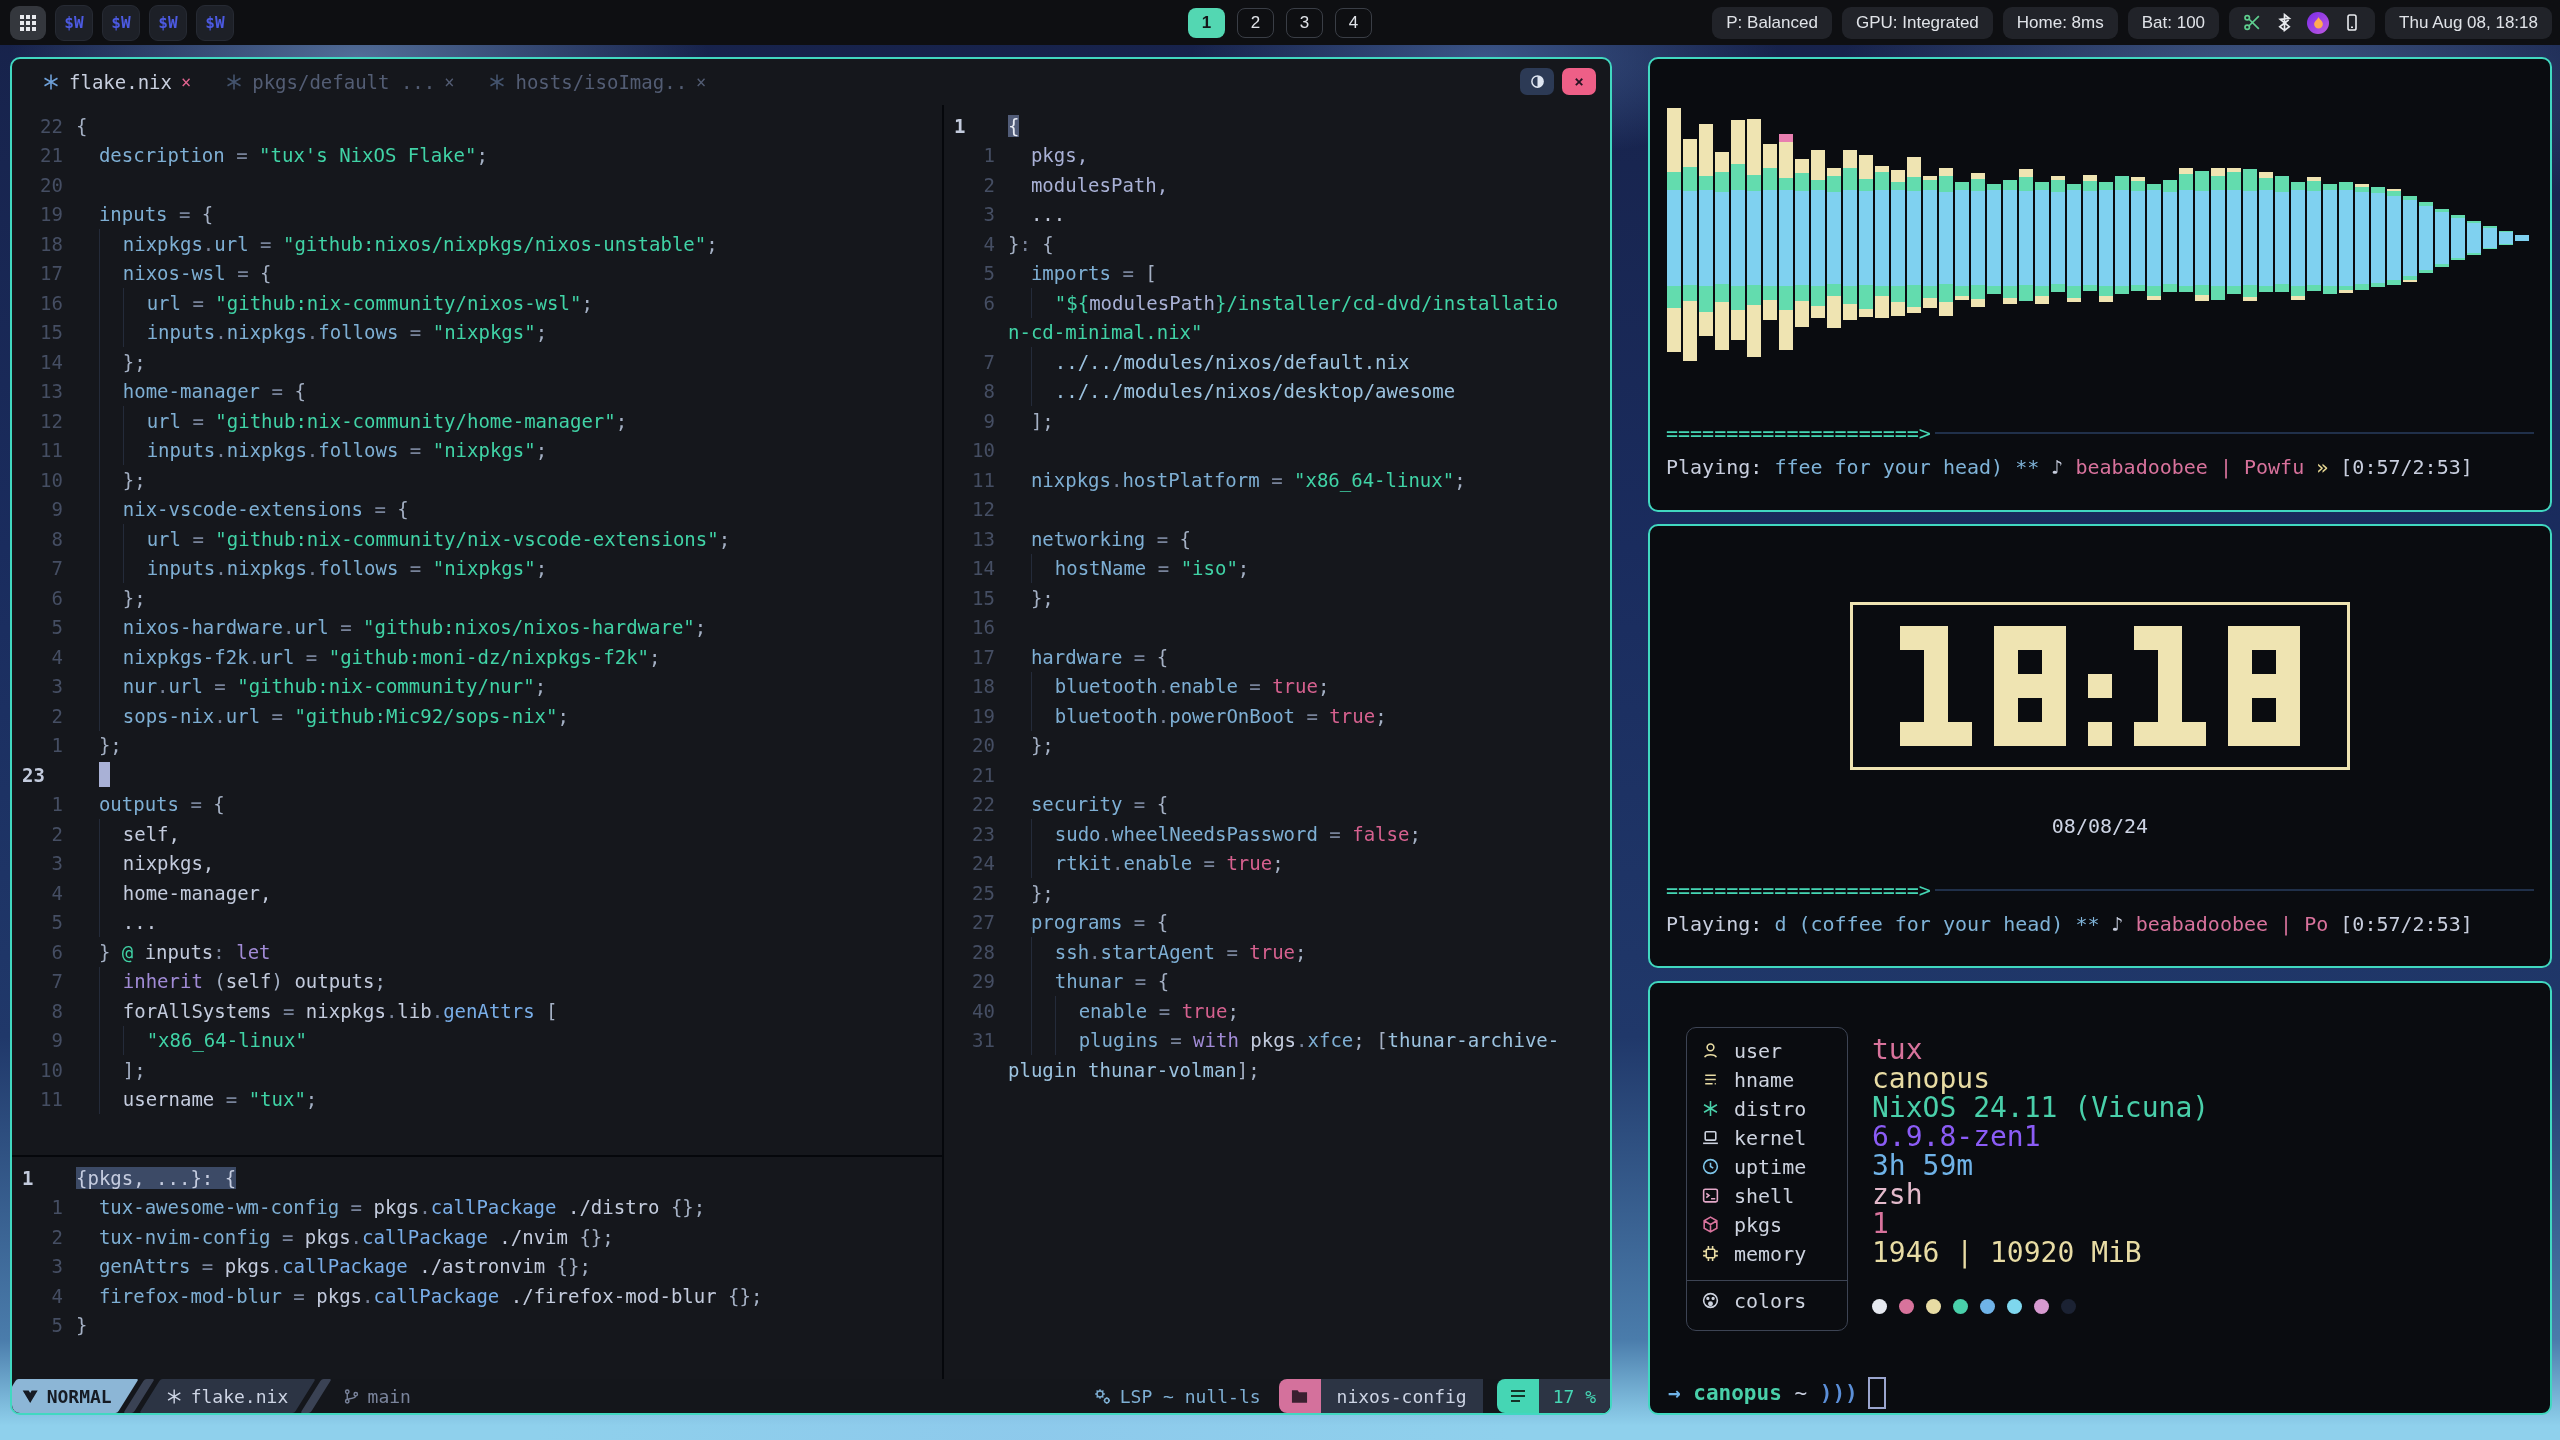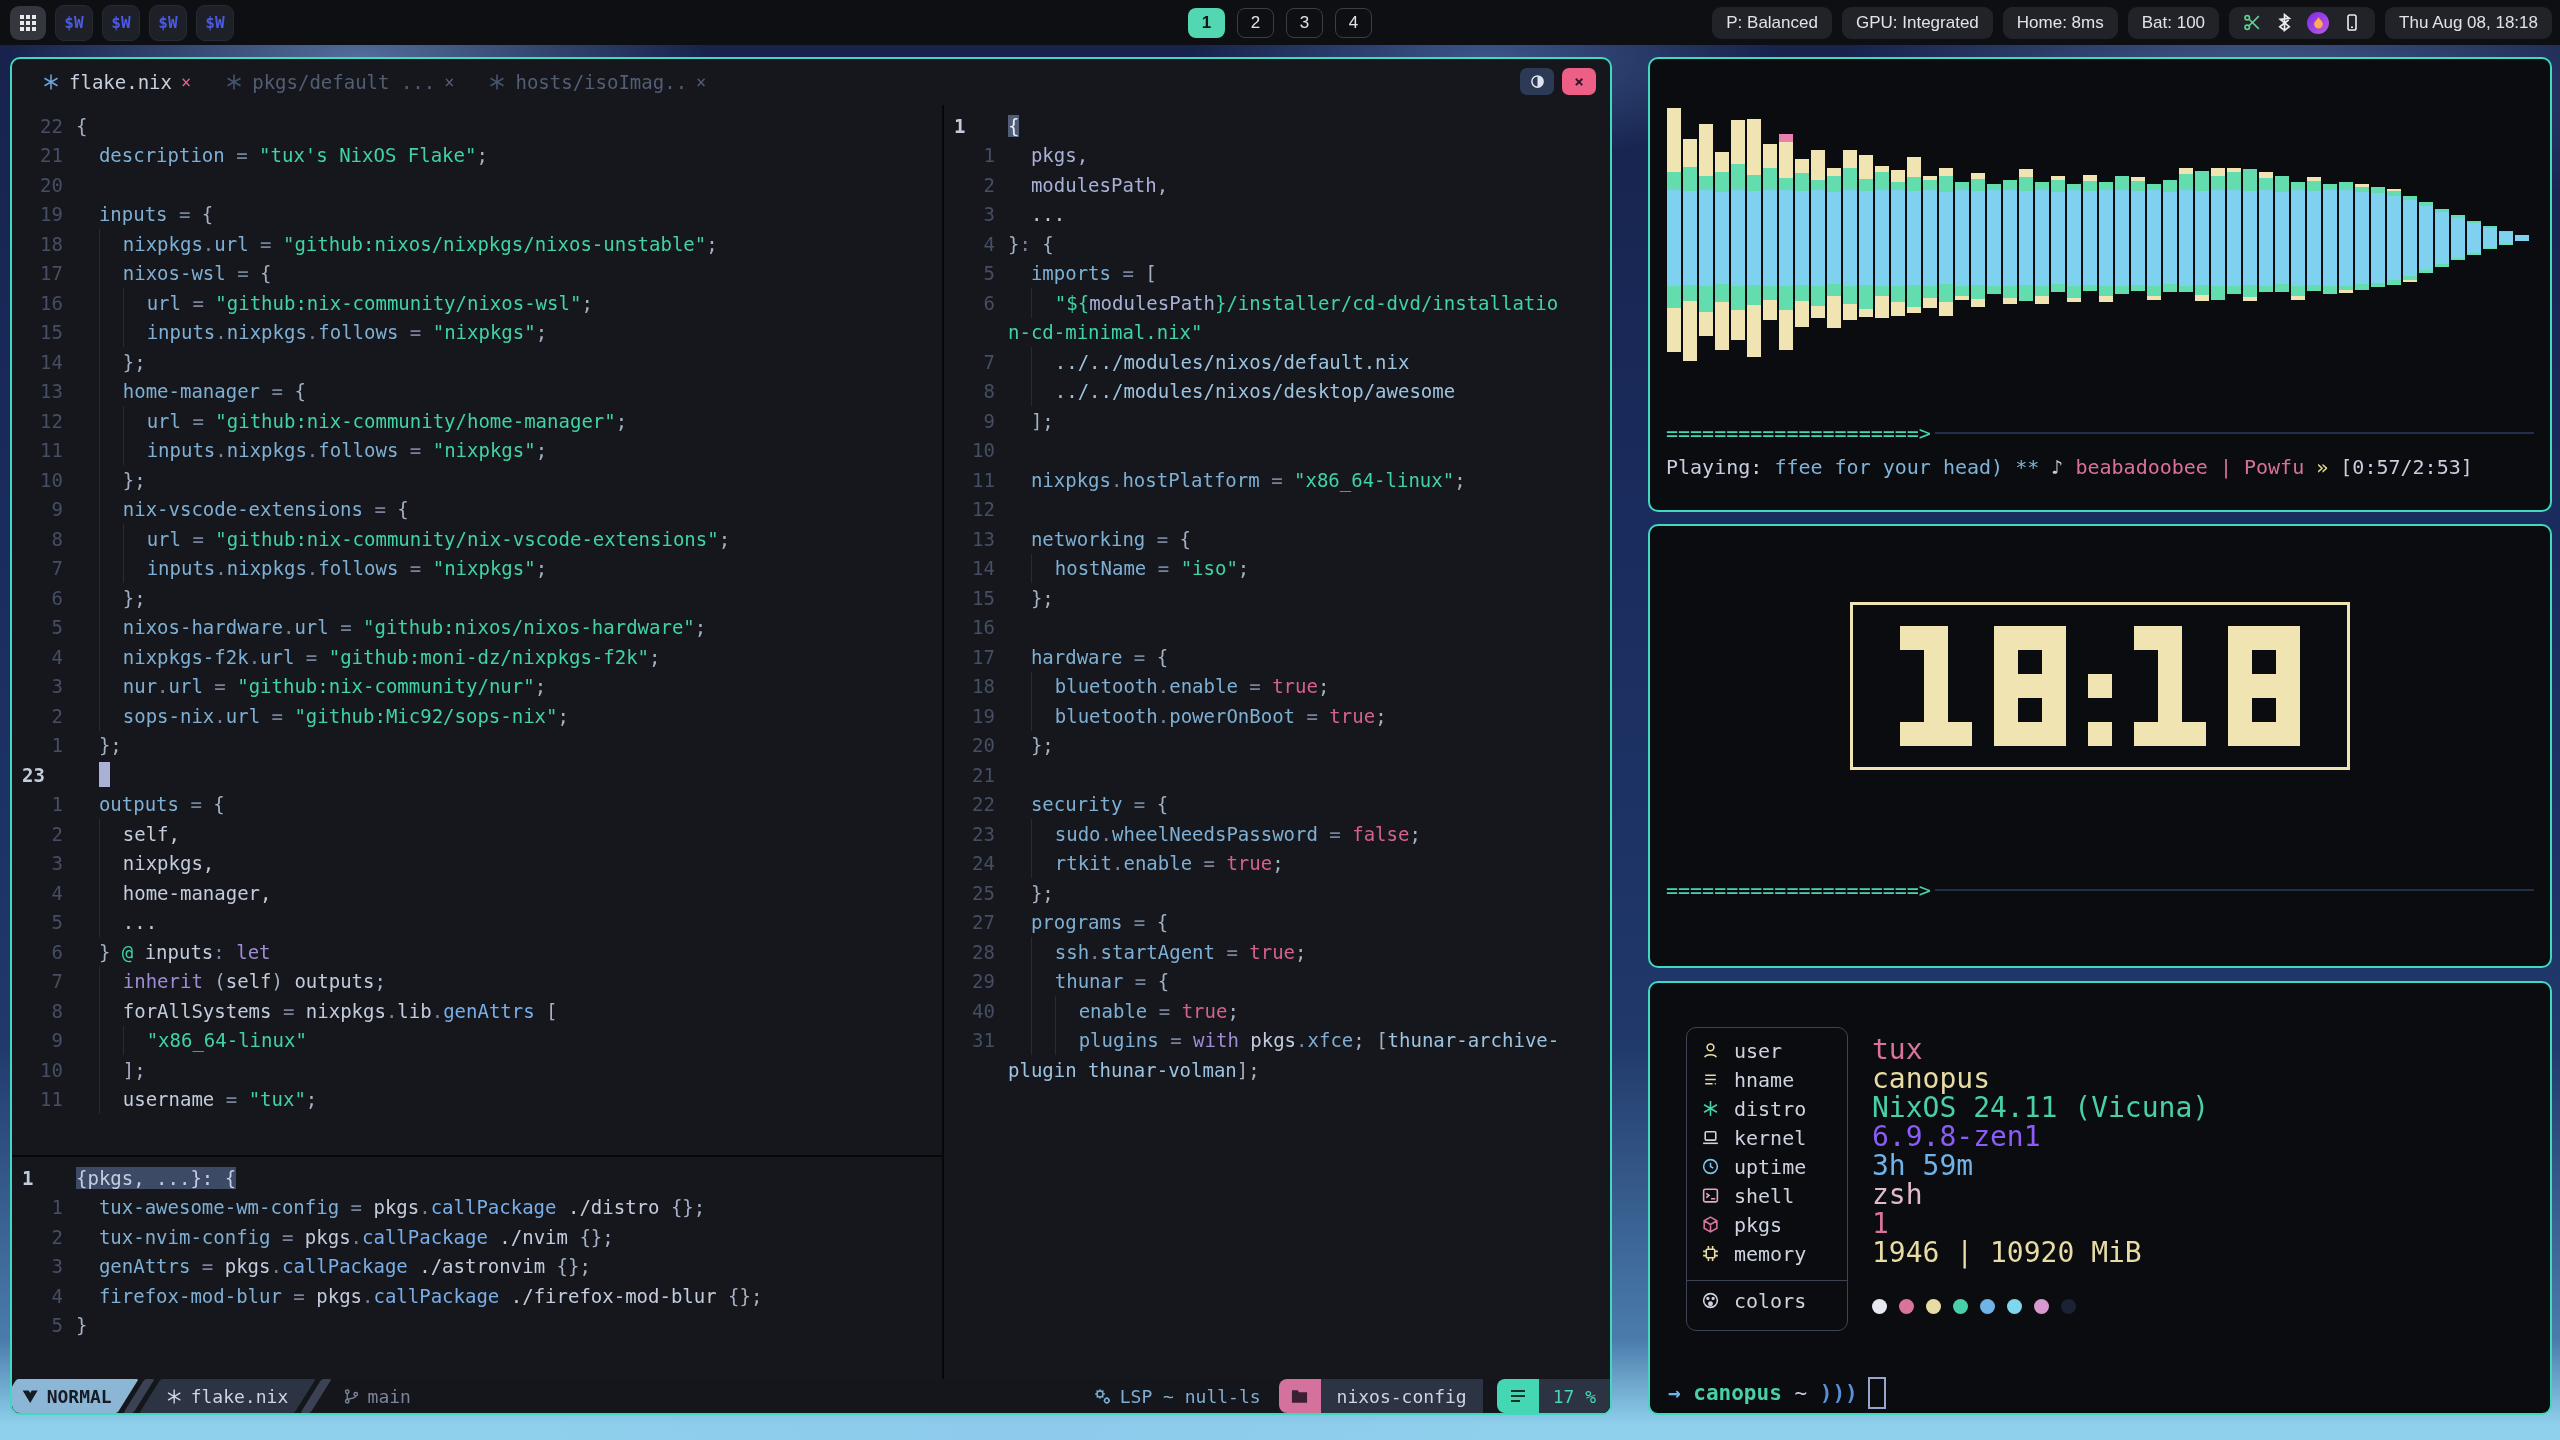--- a/index.html
+++ b/index.html
@@ -754,6 +754,7 @@
           <div class="pxcell pxon"></div>
         </div>
       </div>
+    <div class="datetxt" style="top:288px;">08/08/24</div>
     <div class="sep-row" style="left:16px;right:16px;top:352px;">
       <span>=====================&gt;</span><div class="line"></div>
     </div>

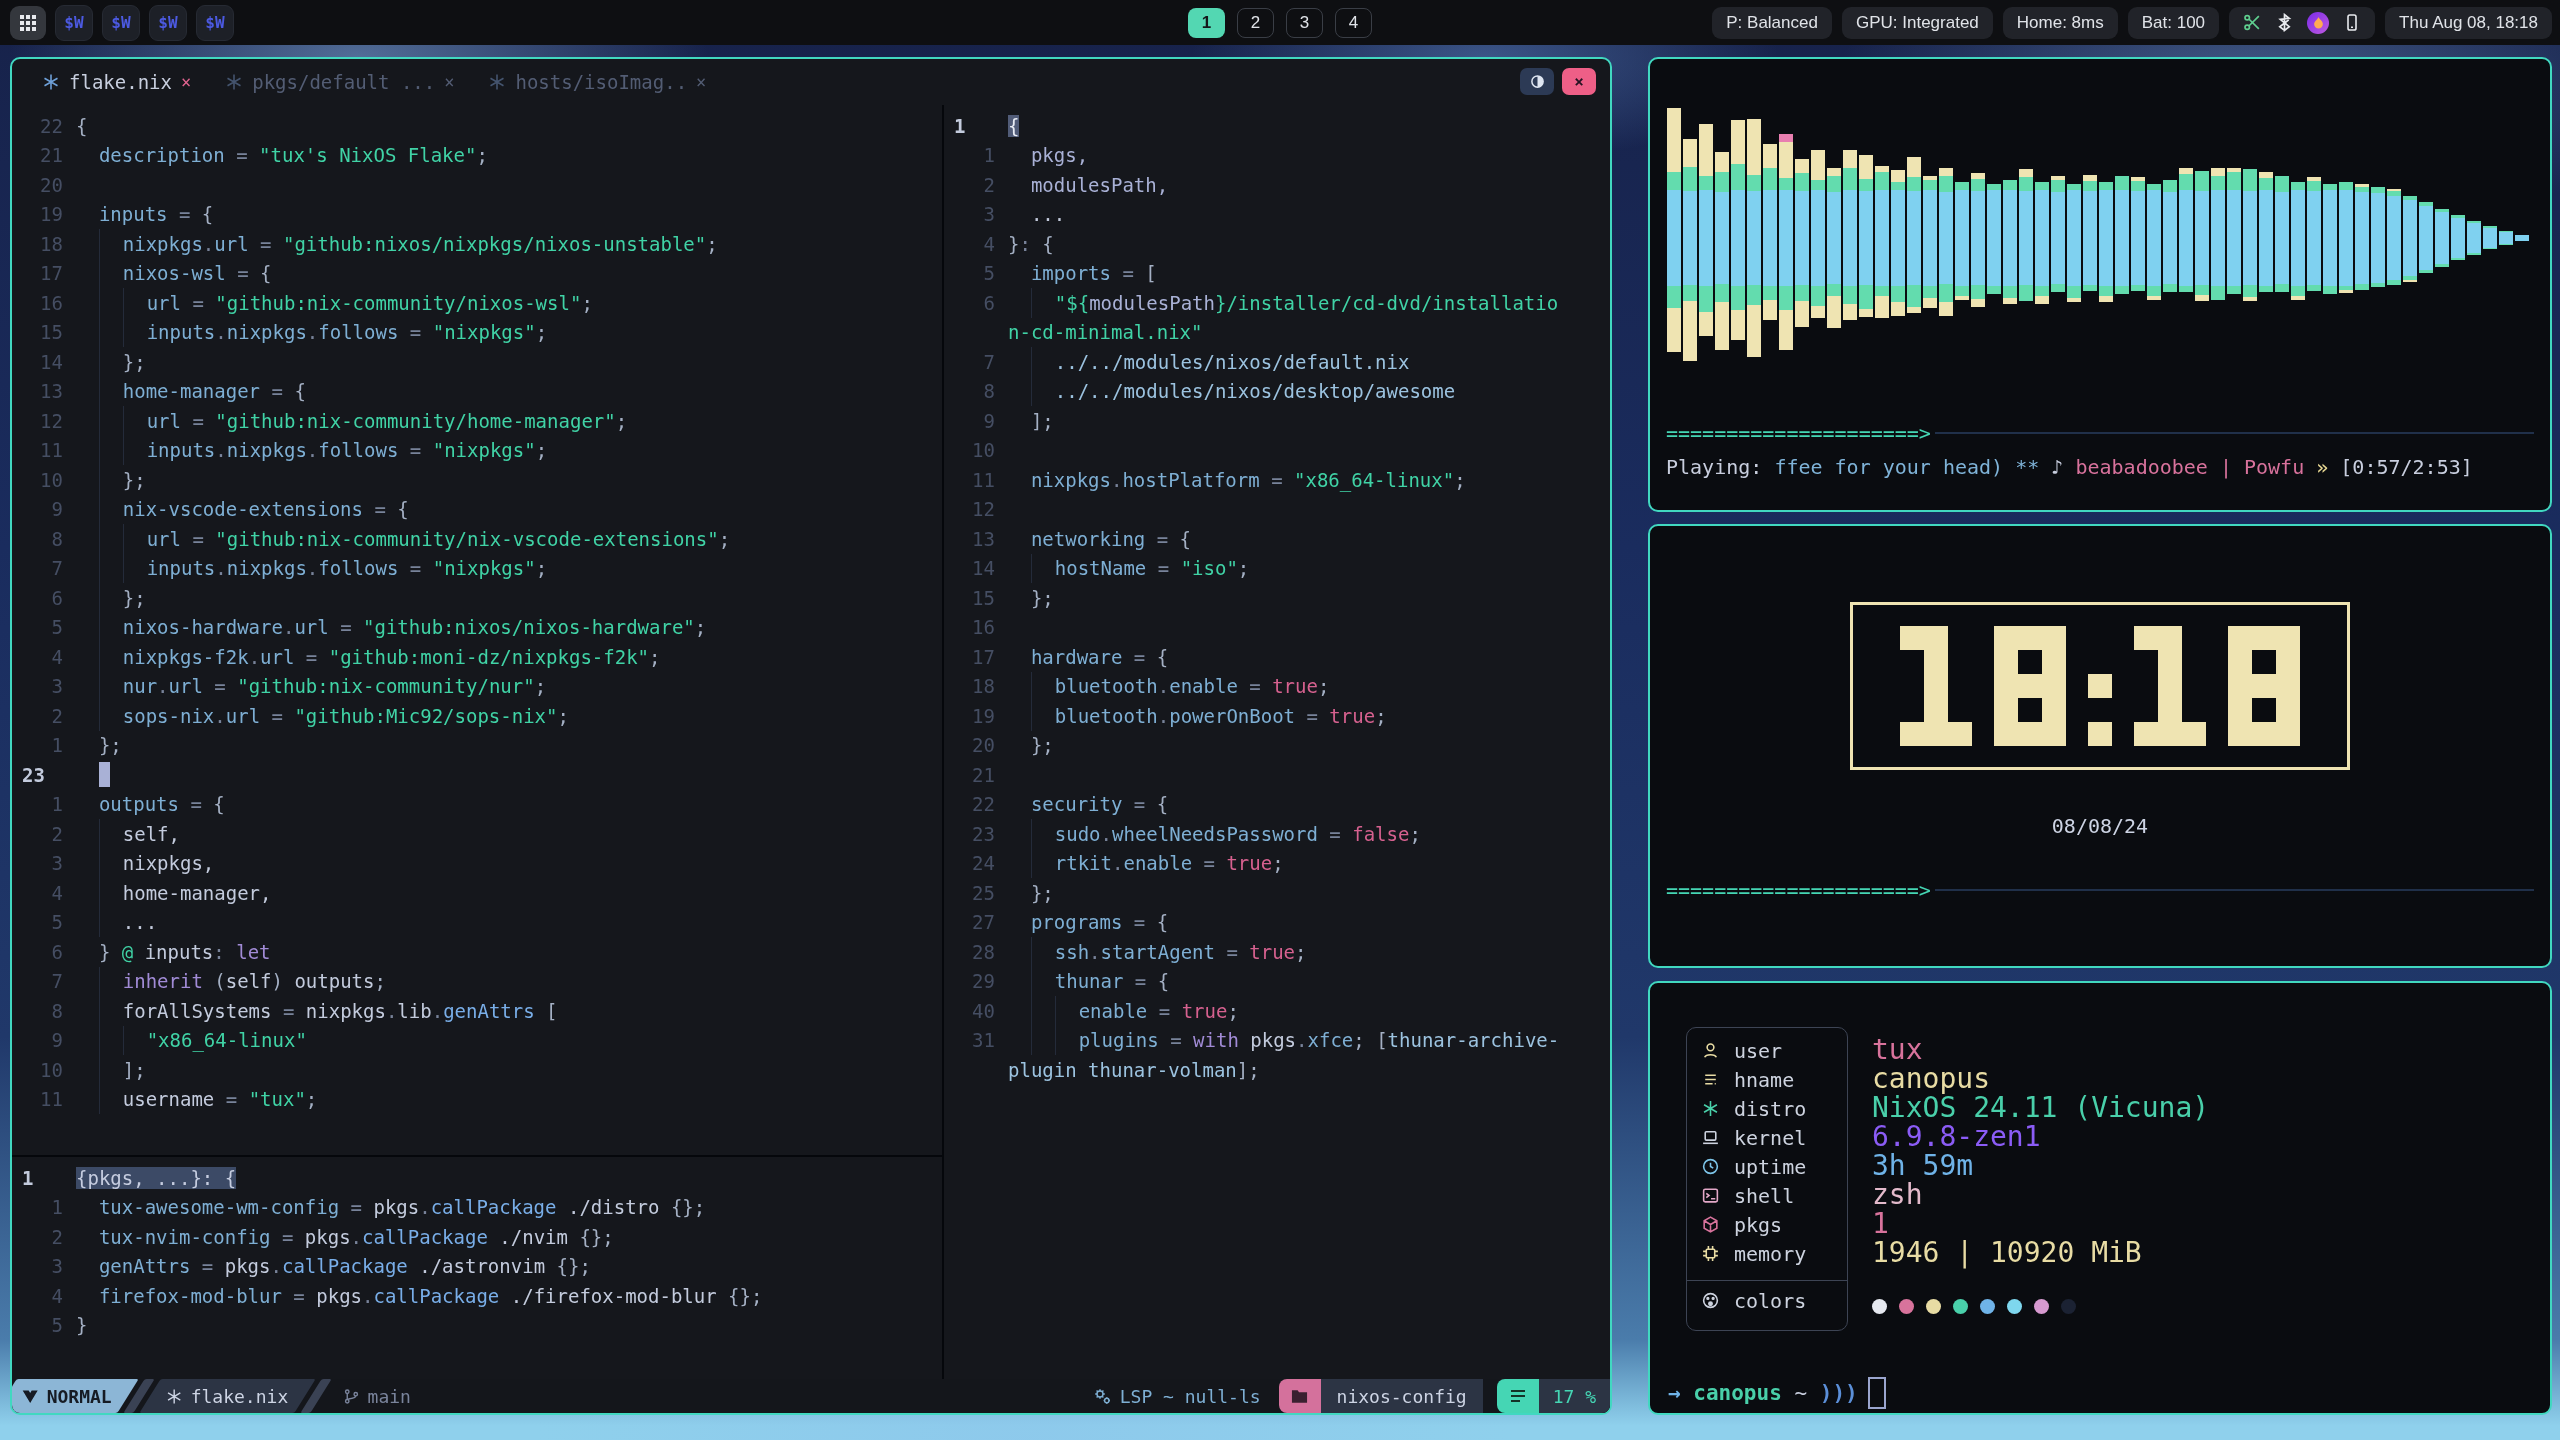--- a/index.html
+++ b/index.html
@@ -758,6 +758,7 @@
     <div class="sep-row" style="left:16px;right:16px;top:352px;">
       <span>=====================&gt;</span><div class="line"></div>
     </div>
+    <div class="playing" style="left:16px;top:386px;" id="np2"><span style="color: rgb(200, 206, 222);">Playing: </span><span style="color: rgb(127, 179, 216);">d (coffee for your head) ** </span><span style="color: rgb(200, 206, 222);">♪ </span><span style="color: rgb(216, 114, 156);">beabadoobee | Po</span><span style="color: rgb(200, 206, 222);"> [0:57/2:53]</span></div>
   </div>
 
   <div class="win dwin" style="left:1648px;top:981px;width:904px;height:434px;padding-left:11px;">

